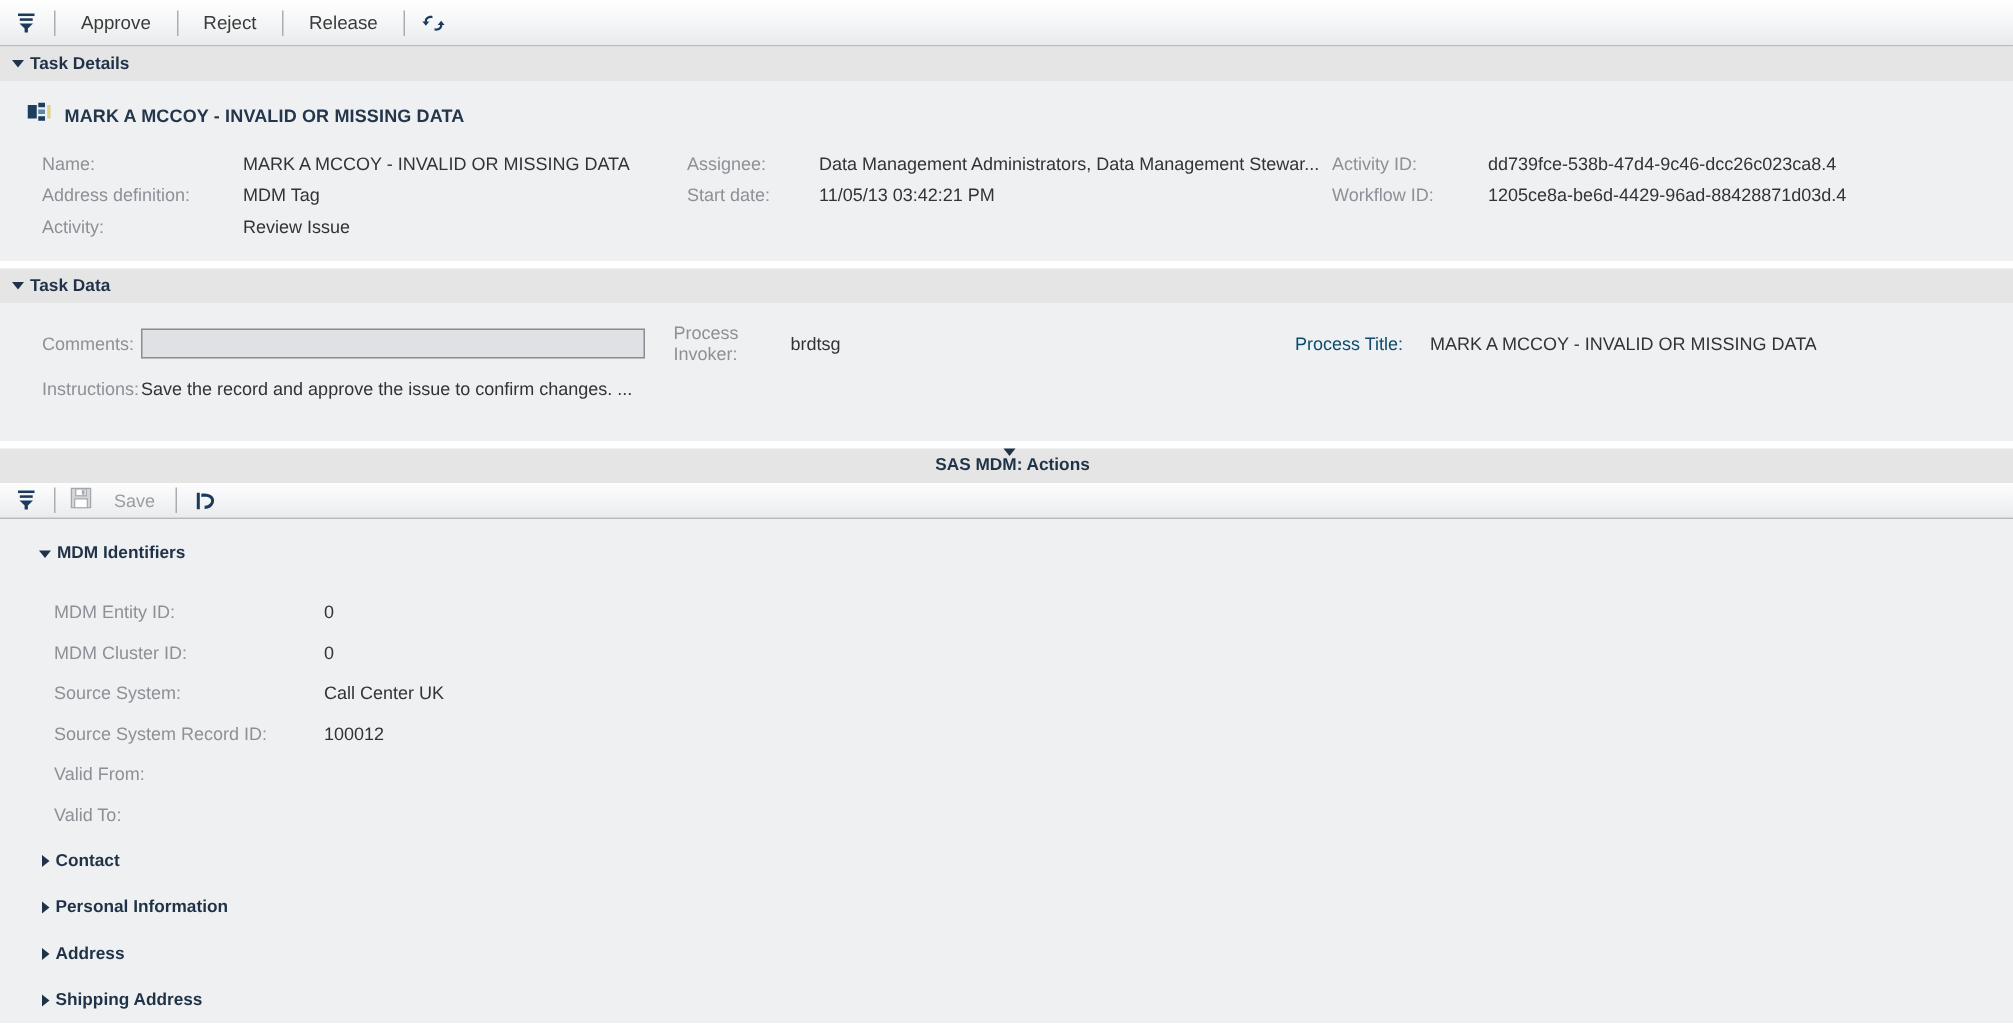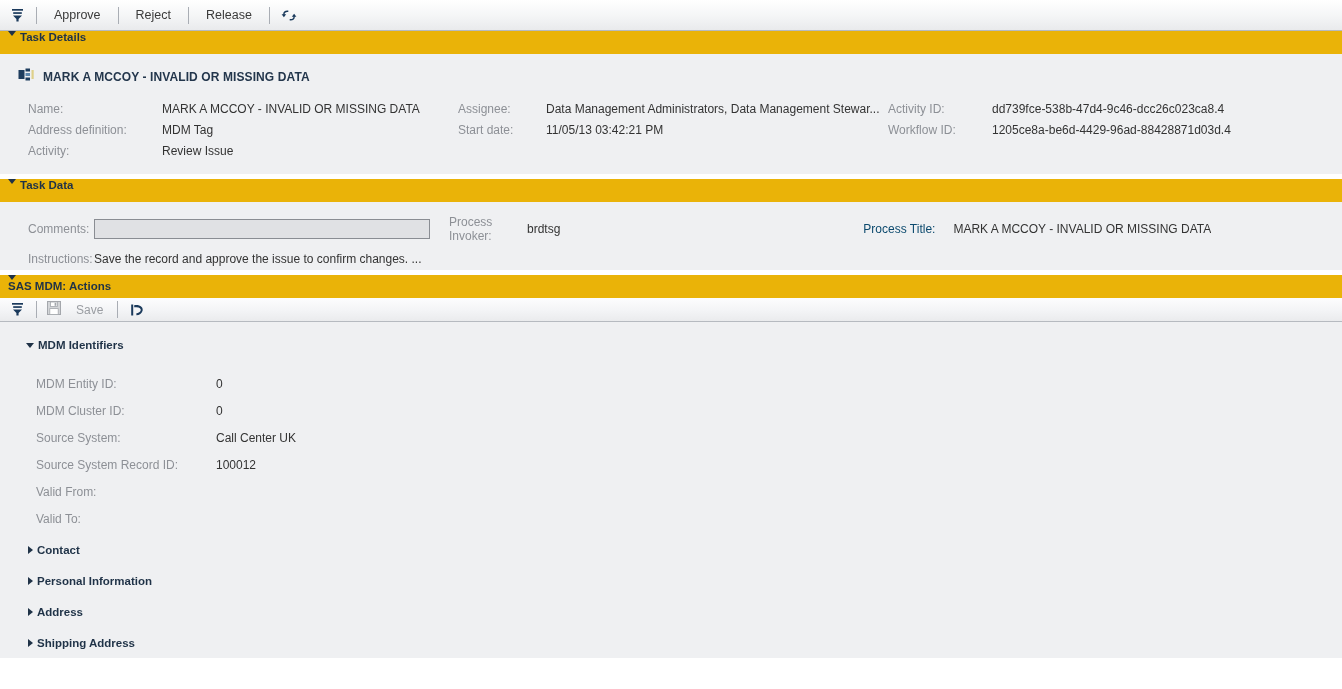--- a/index.html
+++ b/index.html
@@ -52,9 +52,10 @@
   
   .section-header {
     display: flex;
+    align-items: center;
     height: 23px;
     padding-left: 8px;
-    background: #eab308;
+    background: #e5e5e5;
     font-size: 11.5px;
     font-weight: bold;
     color: #1f3247;

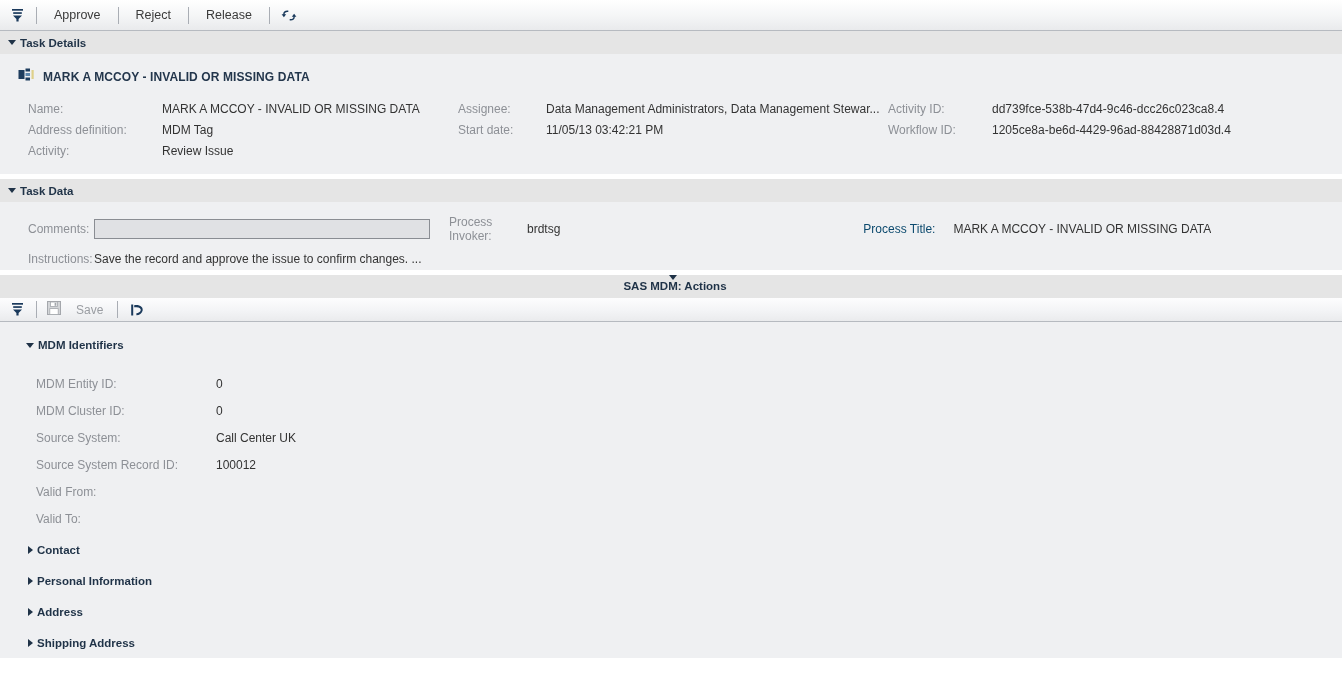--- a/index.html
+++ b/index.html
@@ -121,7 +121,7 @@
   .td-col-c .fld-label { width: 92px; display: inline-block; }
 
   
-  .tdata-panel { padding: 14px 0 4px 0; }
+  .tdata-panel { padding: 14px 0 28px 0; }
   .tdata-row1 { display: flex; align-items: center; height: 26px; }
   .tdata-row2 { display: flex; align-items: flex-end; height: 24px; }
   .comments-label { width: 94px; padding-left: 28px; color:#8d9096; font-size:12px; box-sizing: border-box;}

